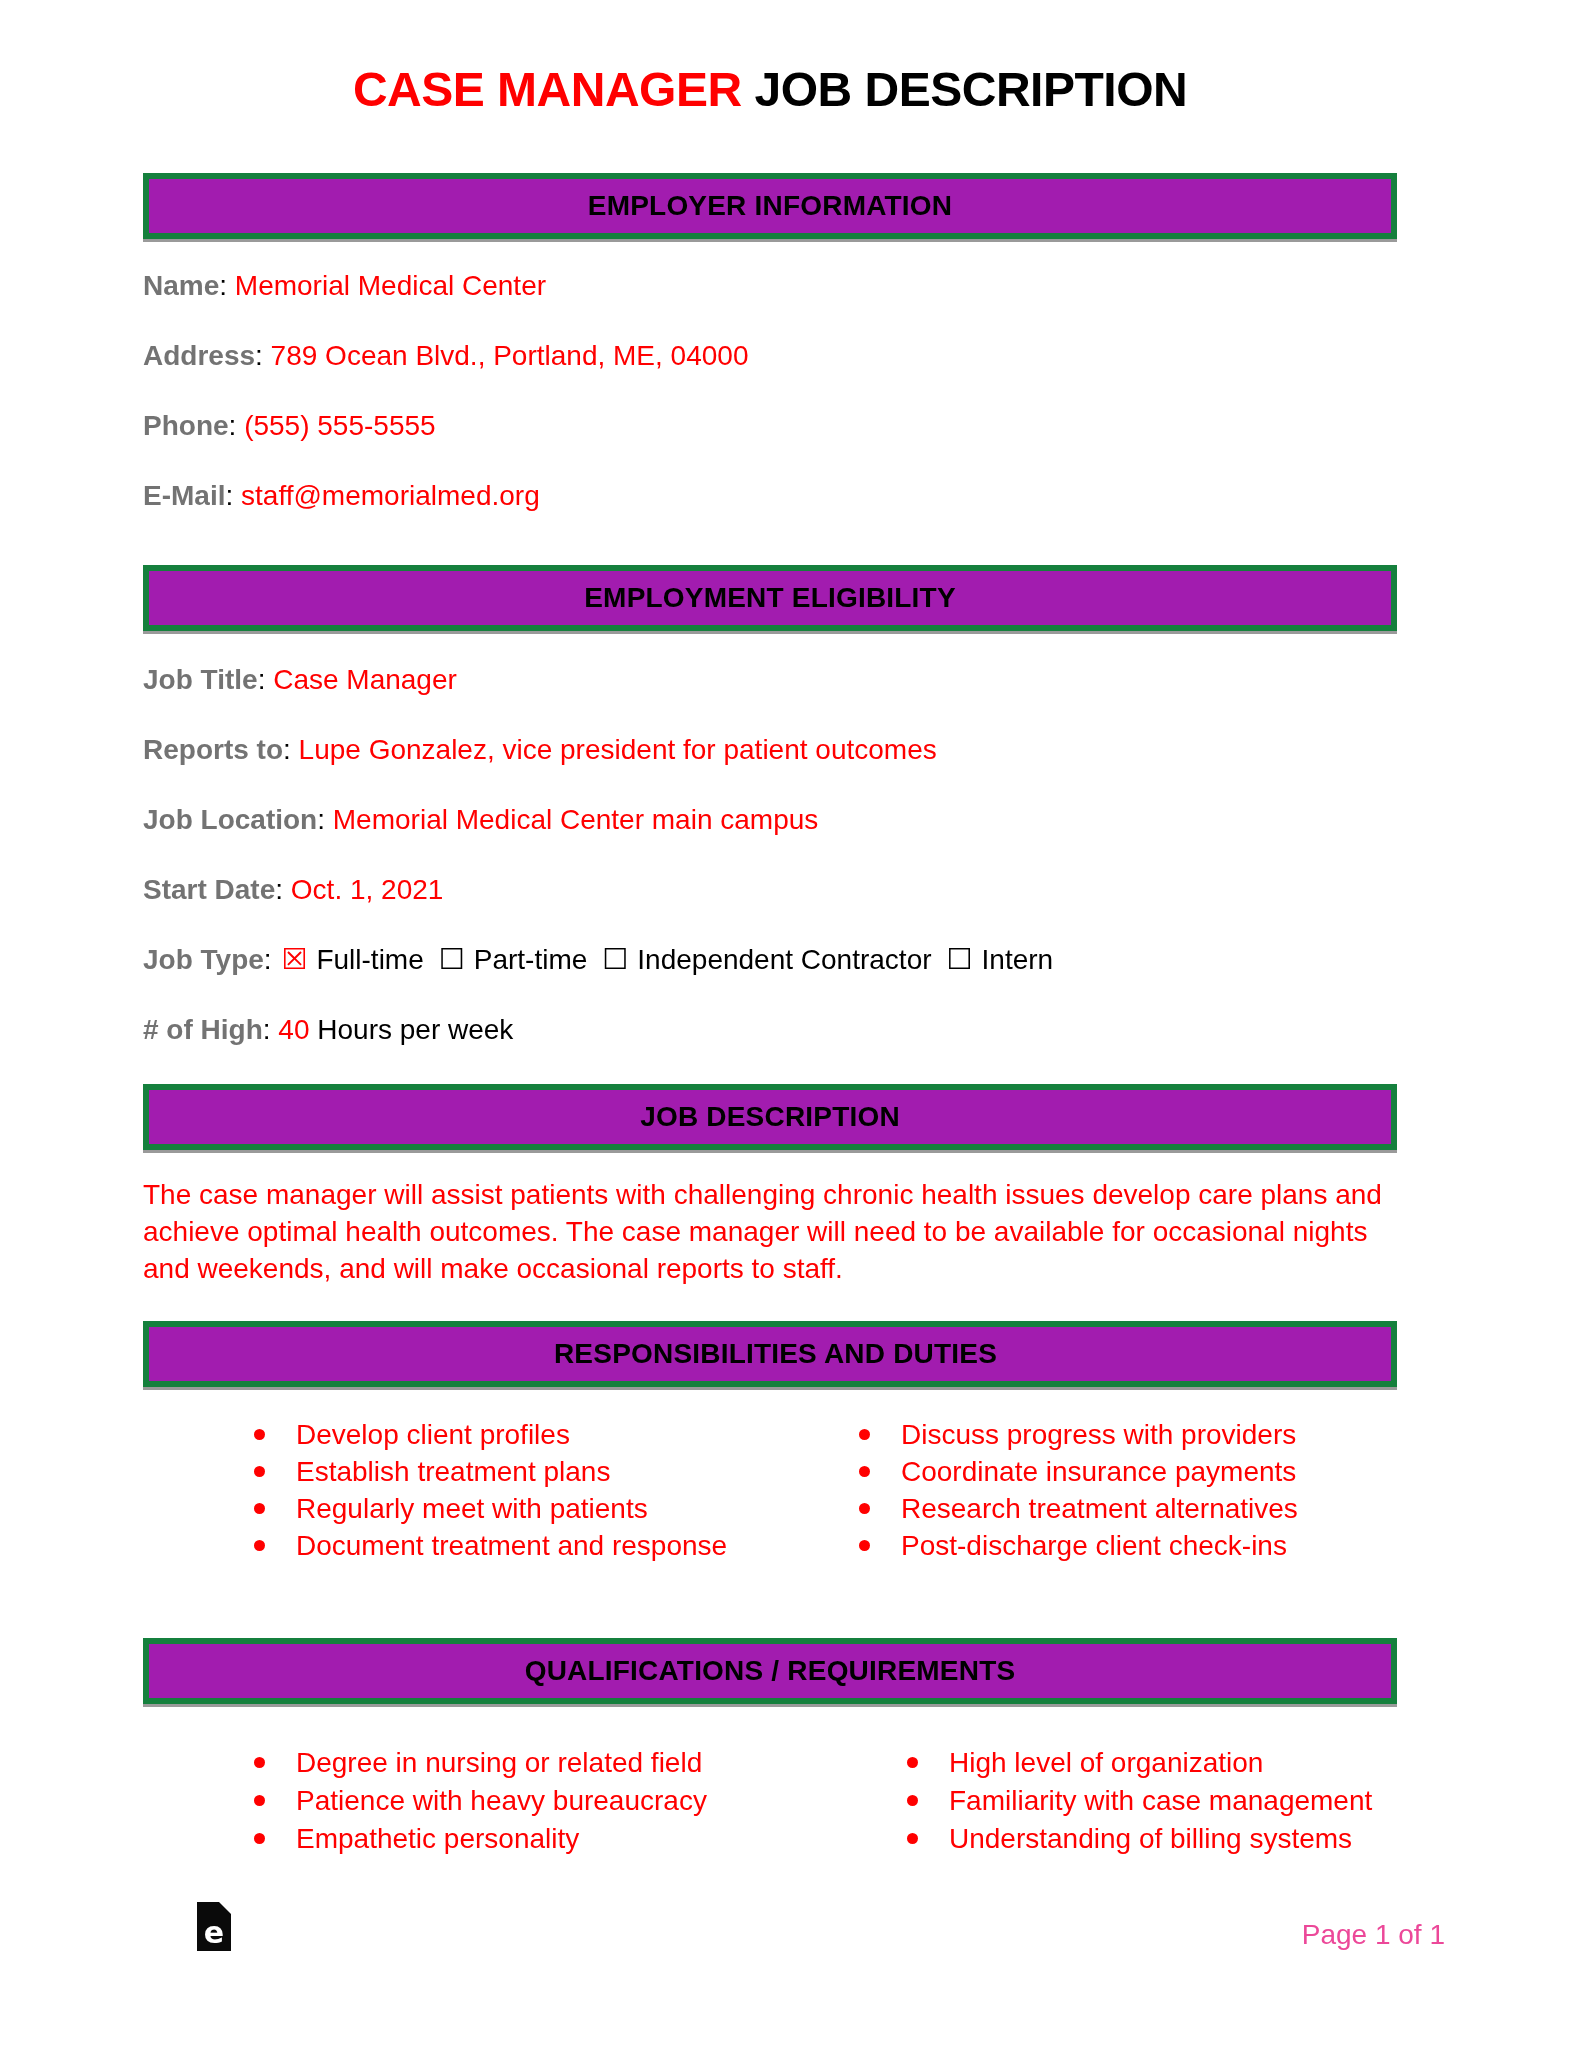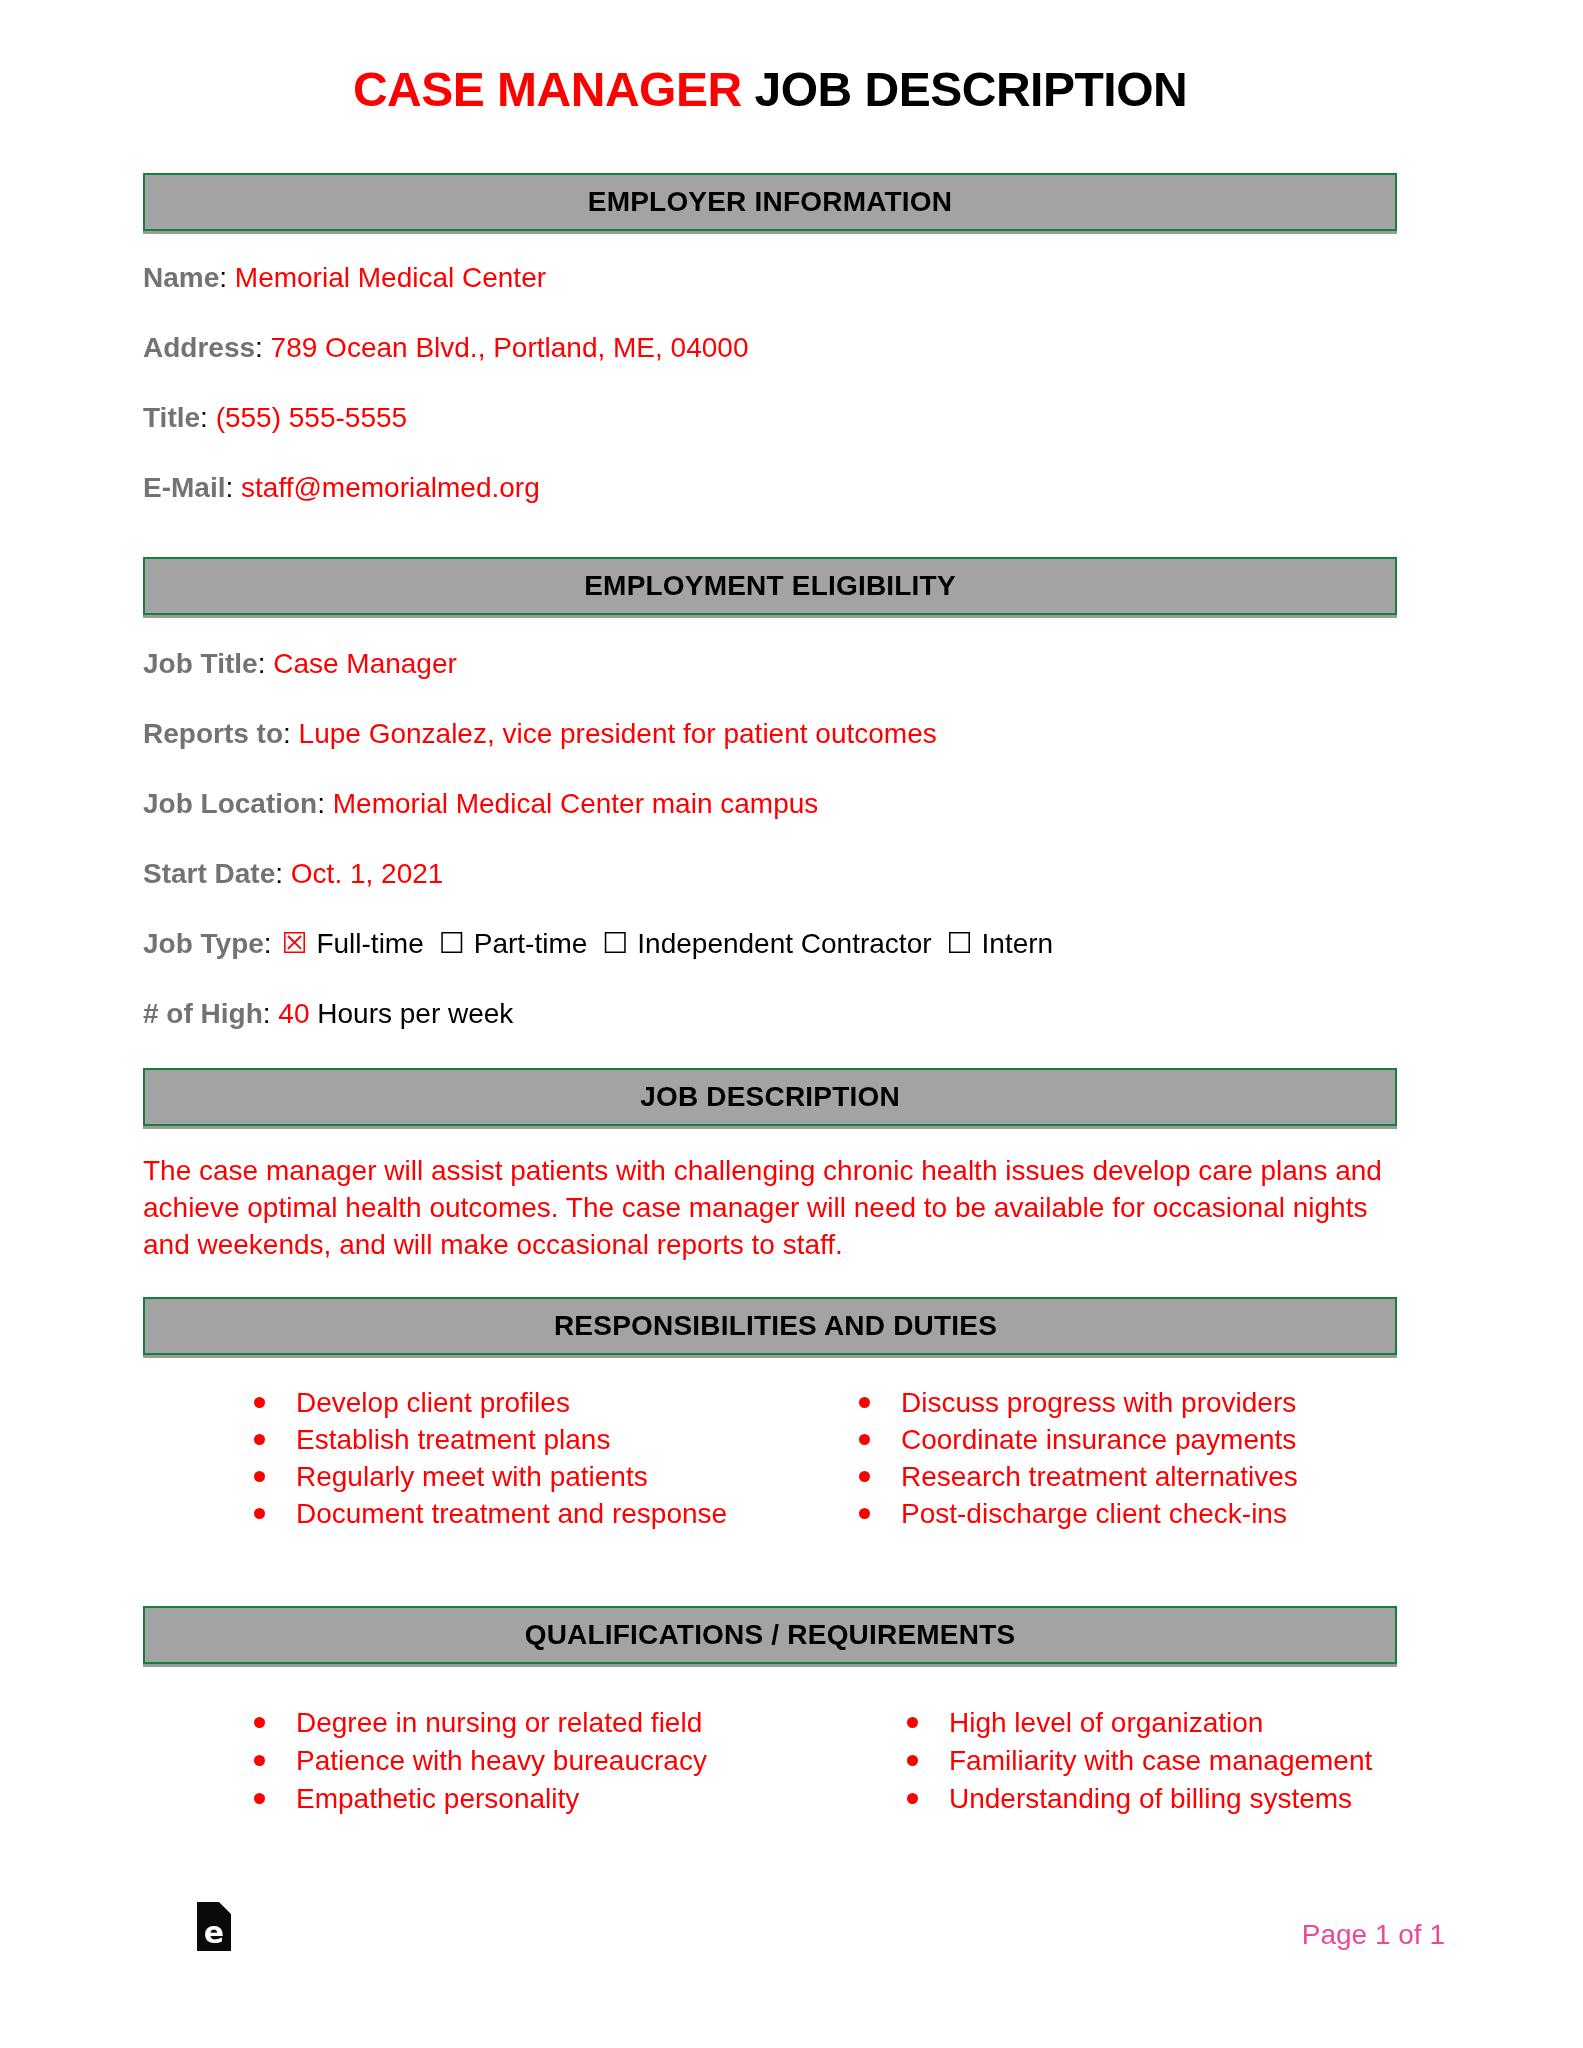--- a/index.html
+++ b/index.html
@@ -25,8 +25,8 @@
   .title-black { color: #000000; margin-left: 13px; }
 
   .section-box {
-    background: #a3a3a3;
-    border: 2px solid #15803d;
+    background: #a21caf;
+    border: 6px solid #15803d;
     box-shadow: 0 3px 0 #9a9a9a;
     text-align: center;
     font-weight: bold;

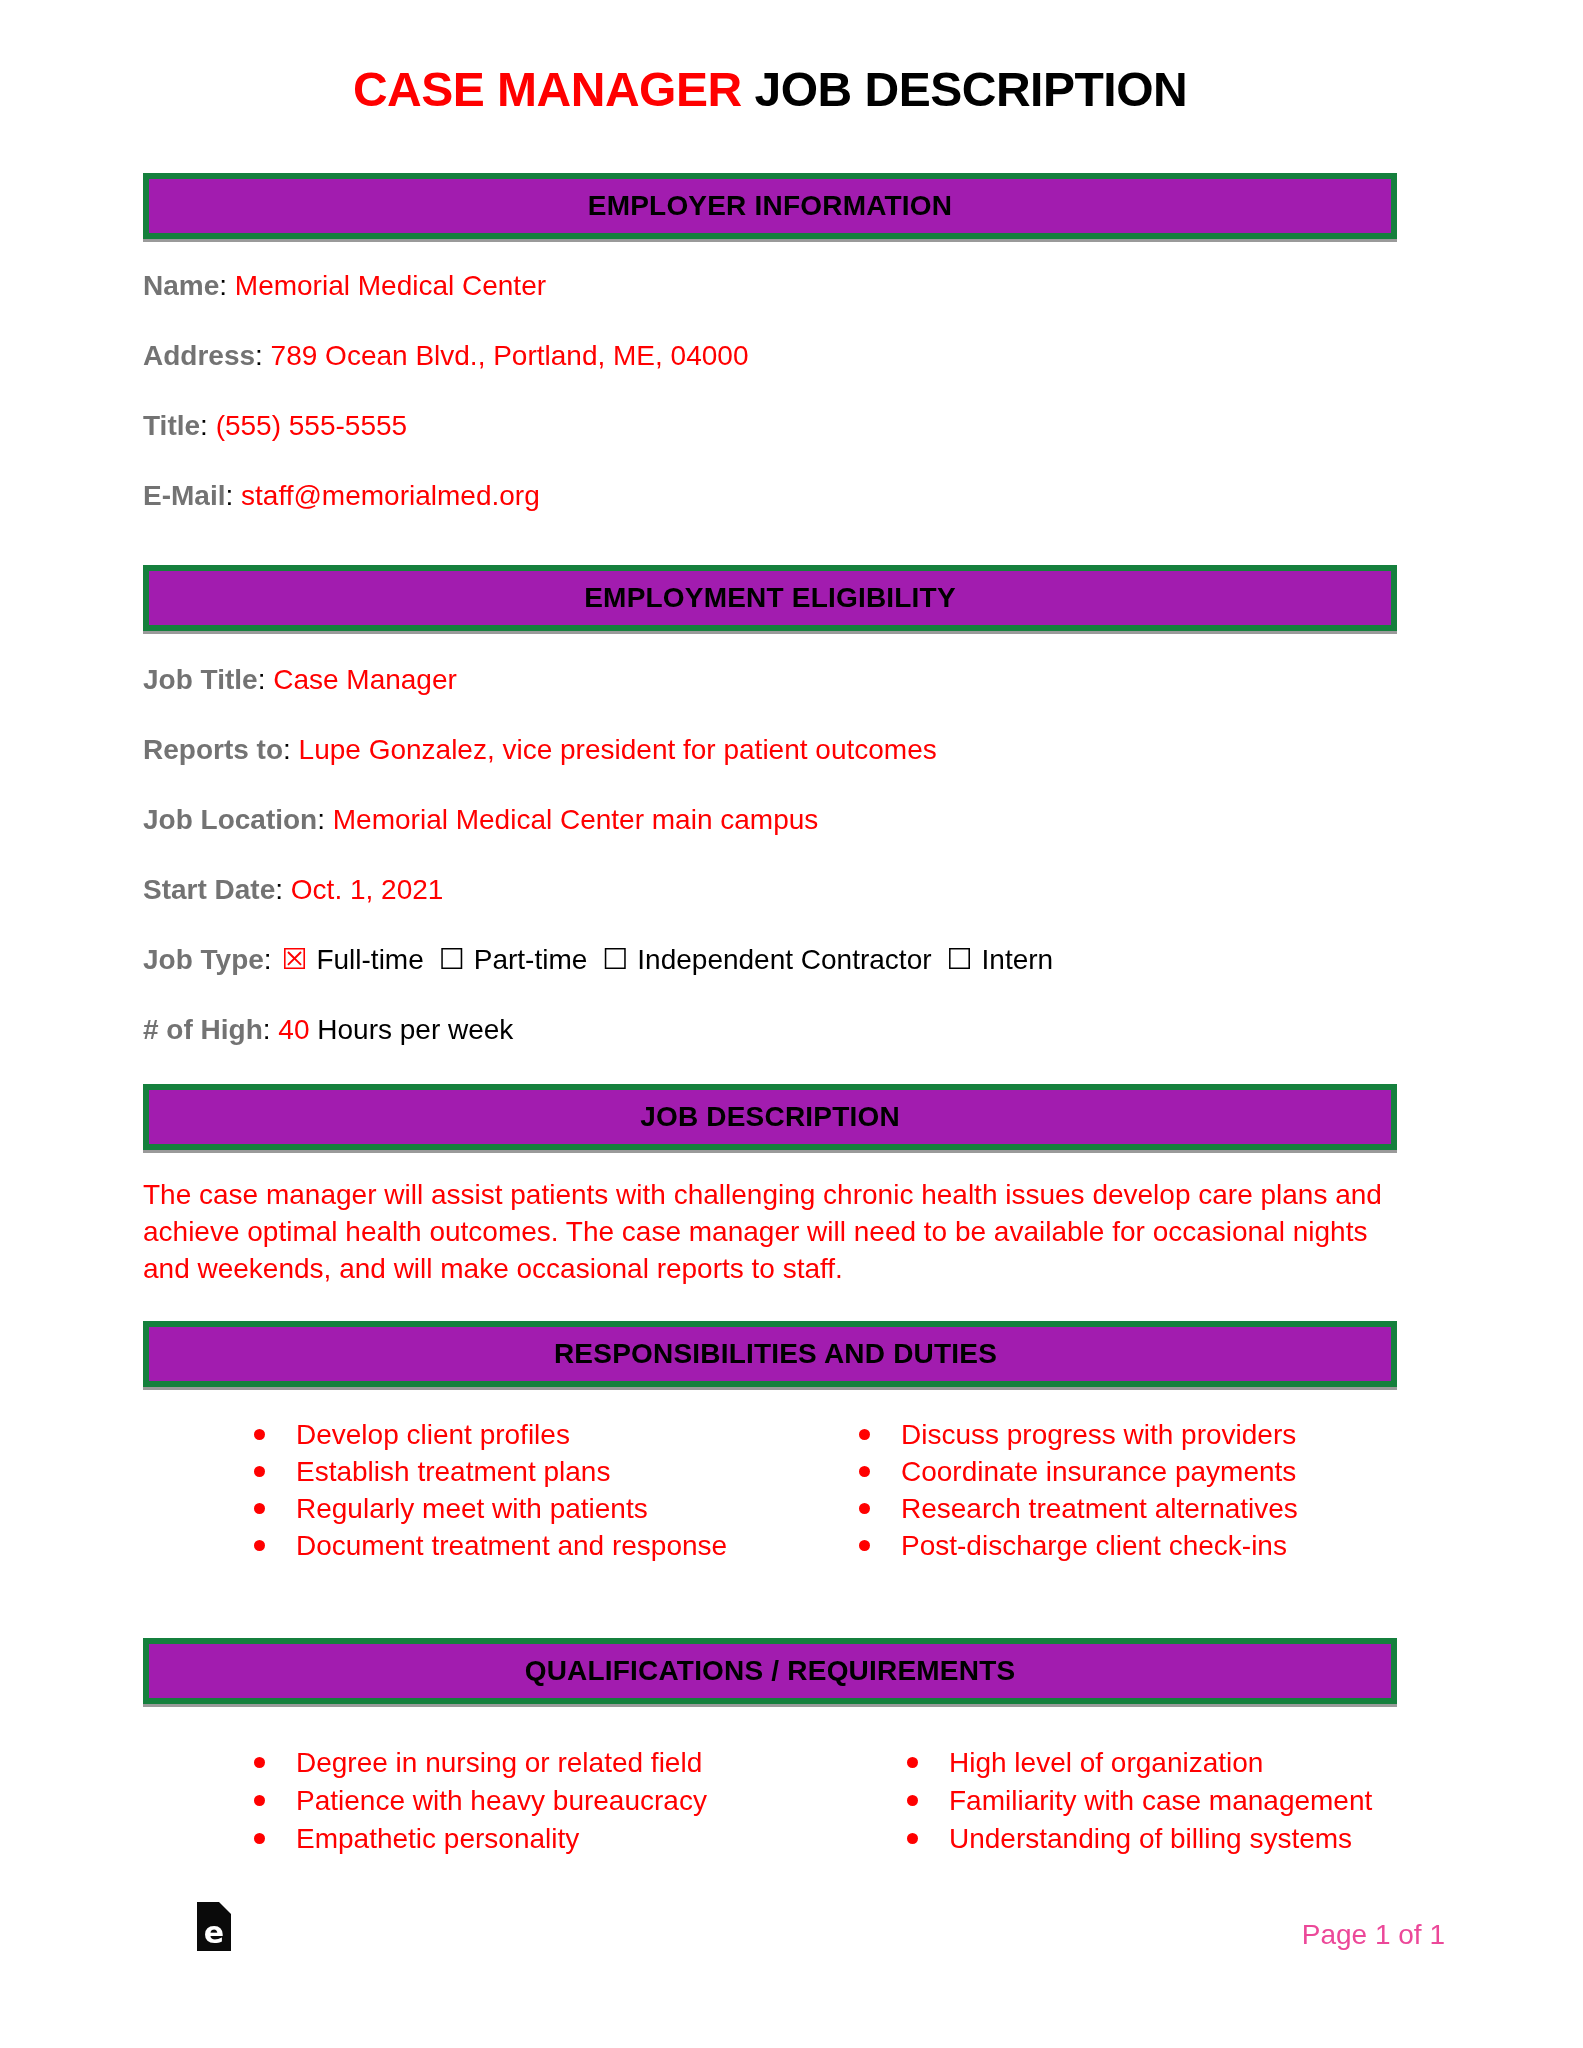--- a/index.html
+++ b/index.html
@@ -126,7 +126,7 @@
     <span class="lbl">Address</span><span class="colon">: </span><span class="val">789 Ocean Blvd., Portland, ME, 04000</span>
   </p>
   <p class="field">
-    <span class="lbl">Title</span><span class="colon">: </span><span class="val">(555) 555-5555</span>
+    <span class="lbl">Phone</span><span class="colon">: </span><span class="val">(555) 555-5555</span>
   </p>
   <p class="field">
     <span class="lbl">E-Mail</span><span class="colon">: </span><span class="val">staff@memorialmed.org</span>

